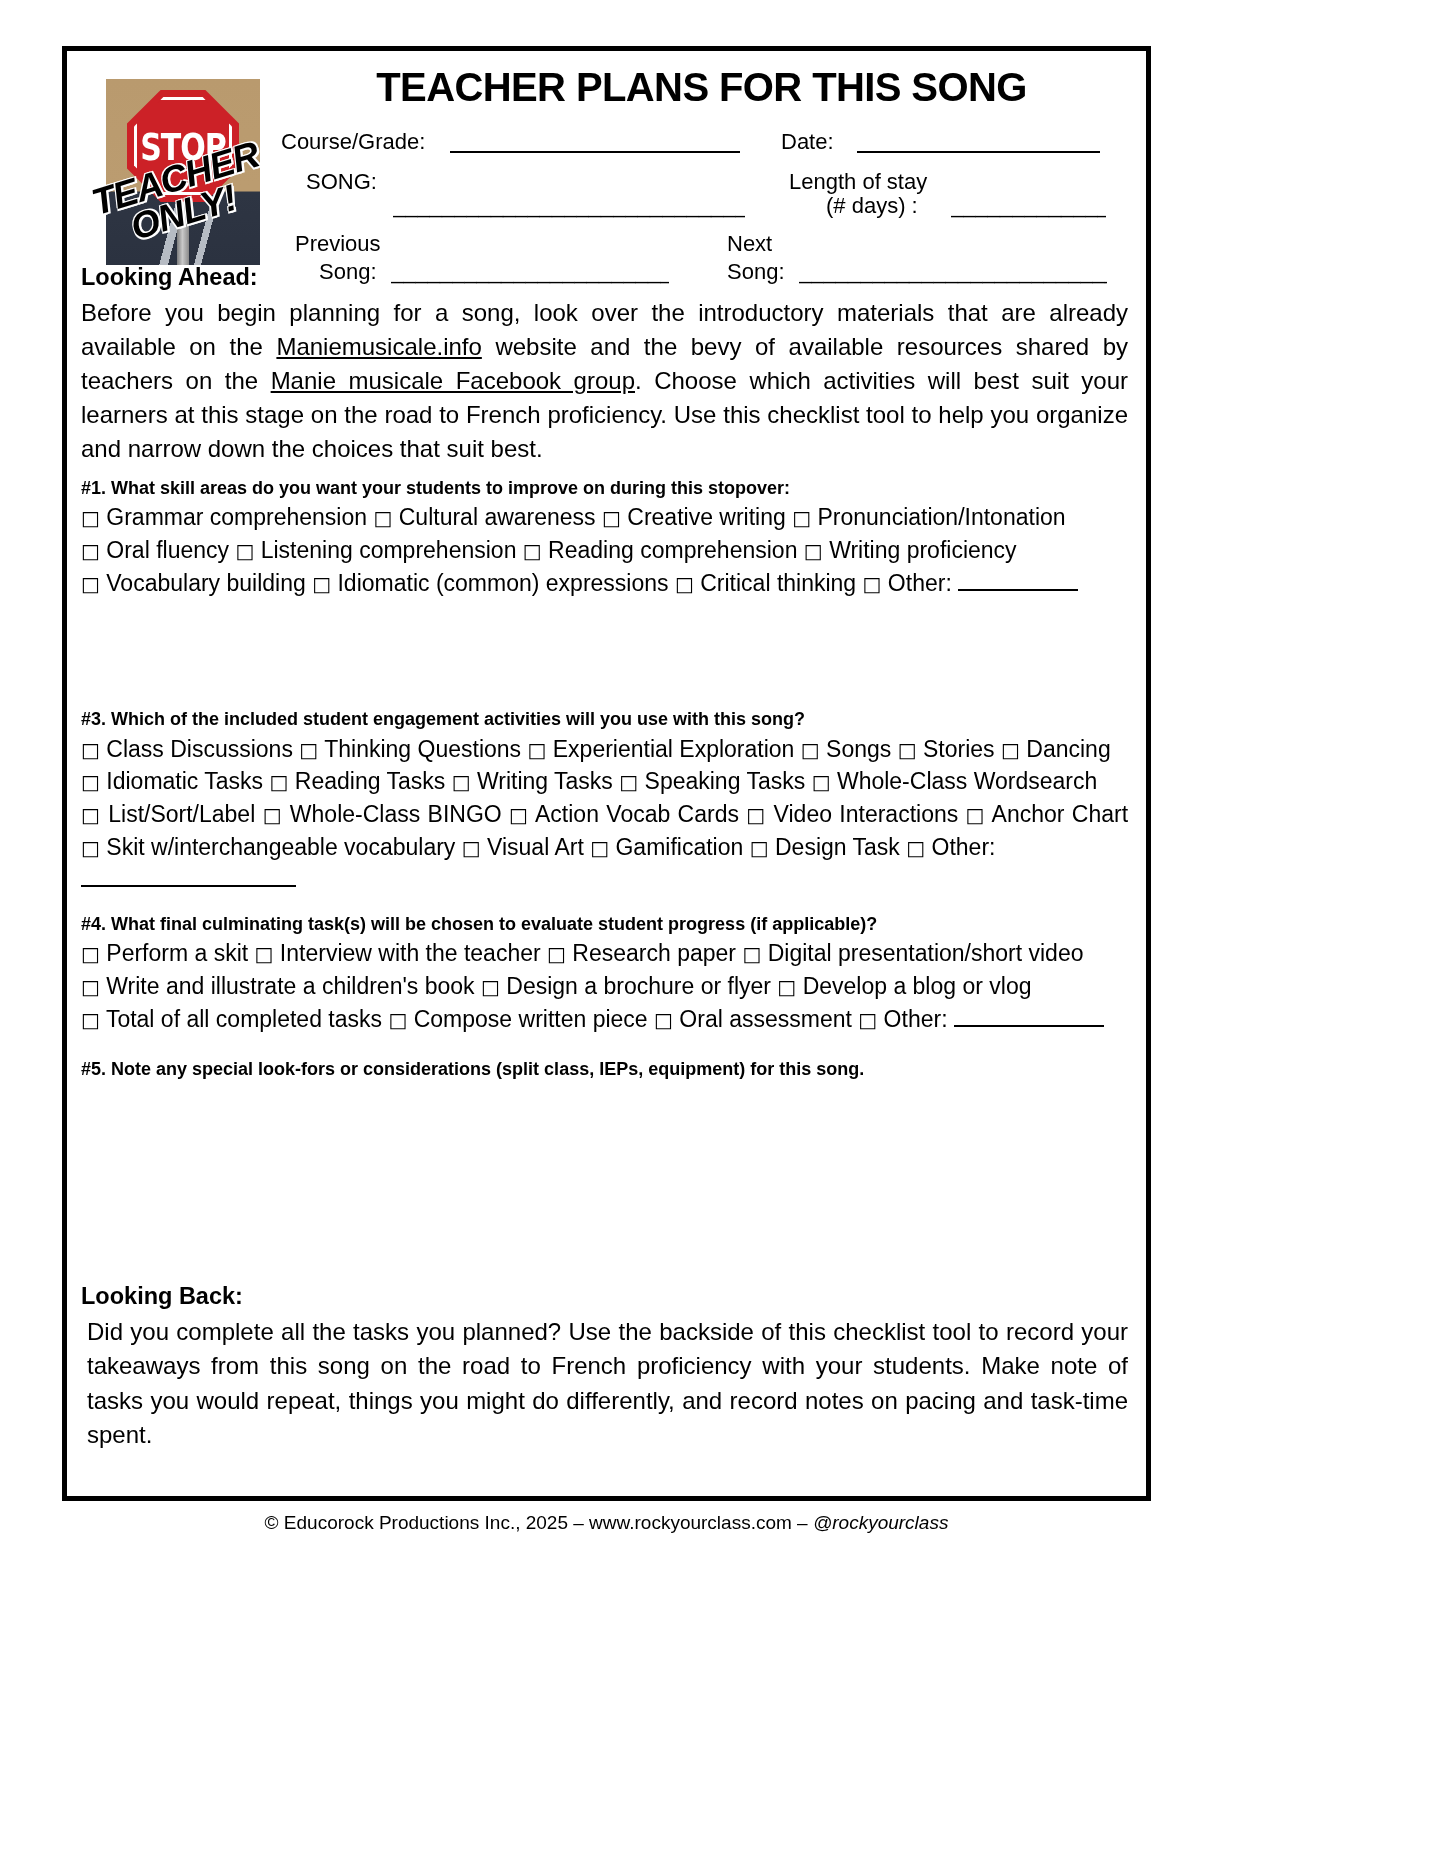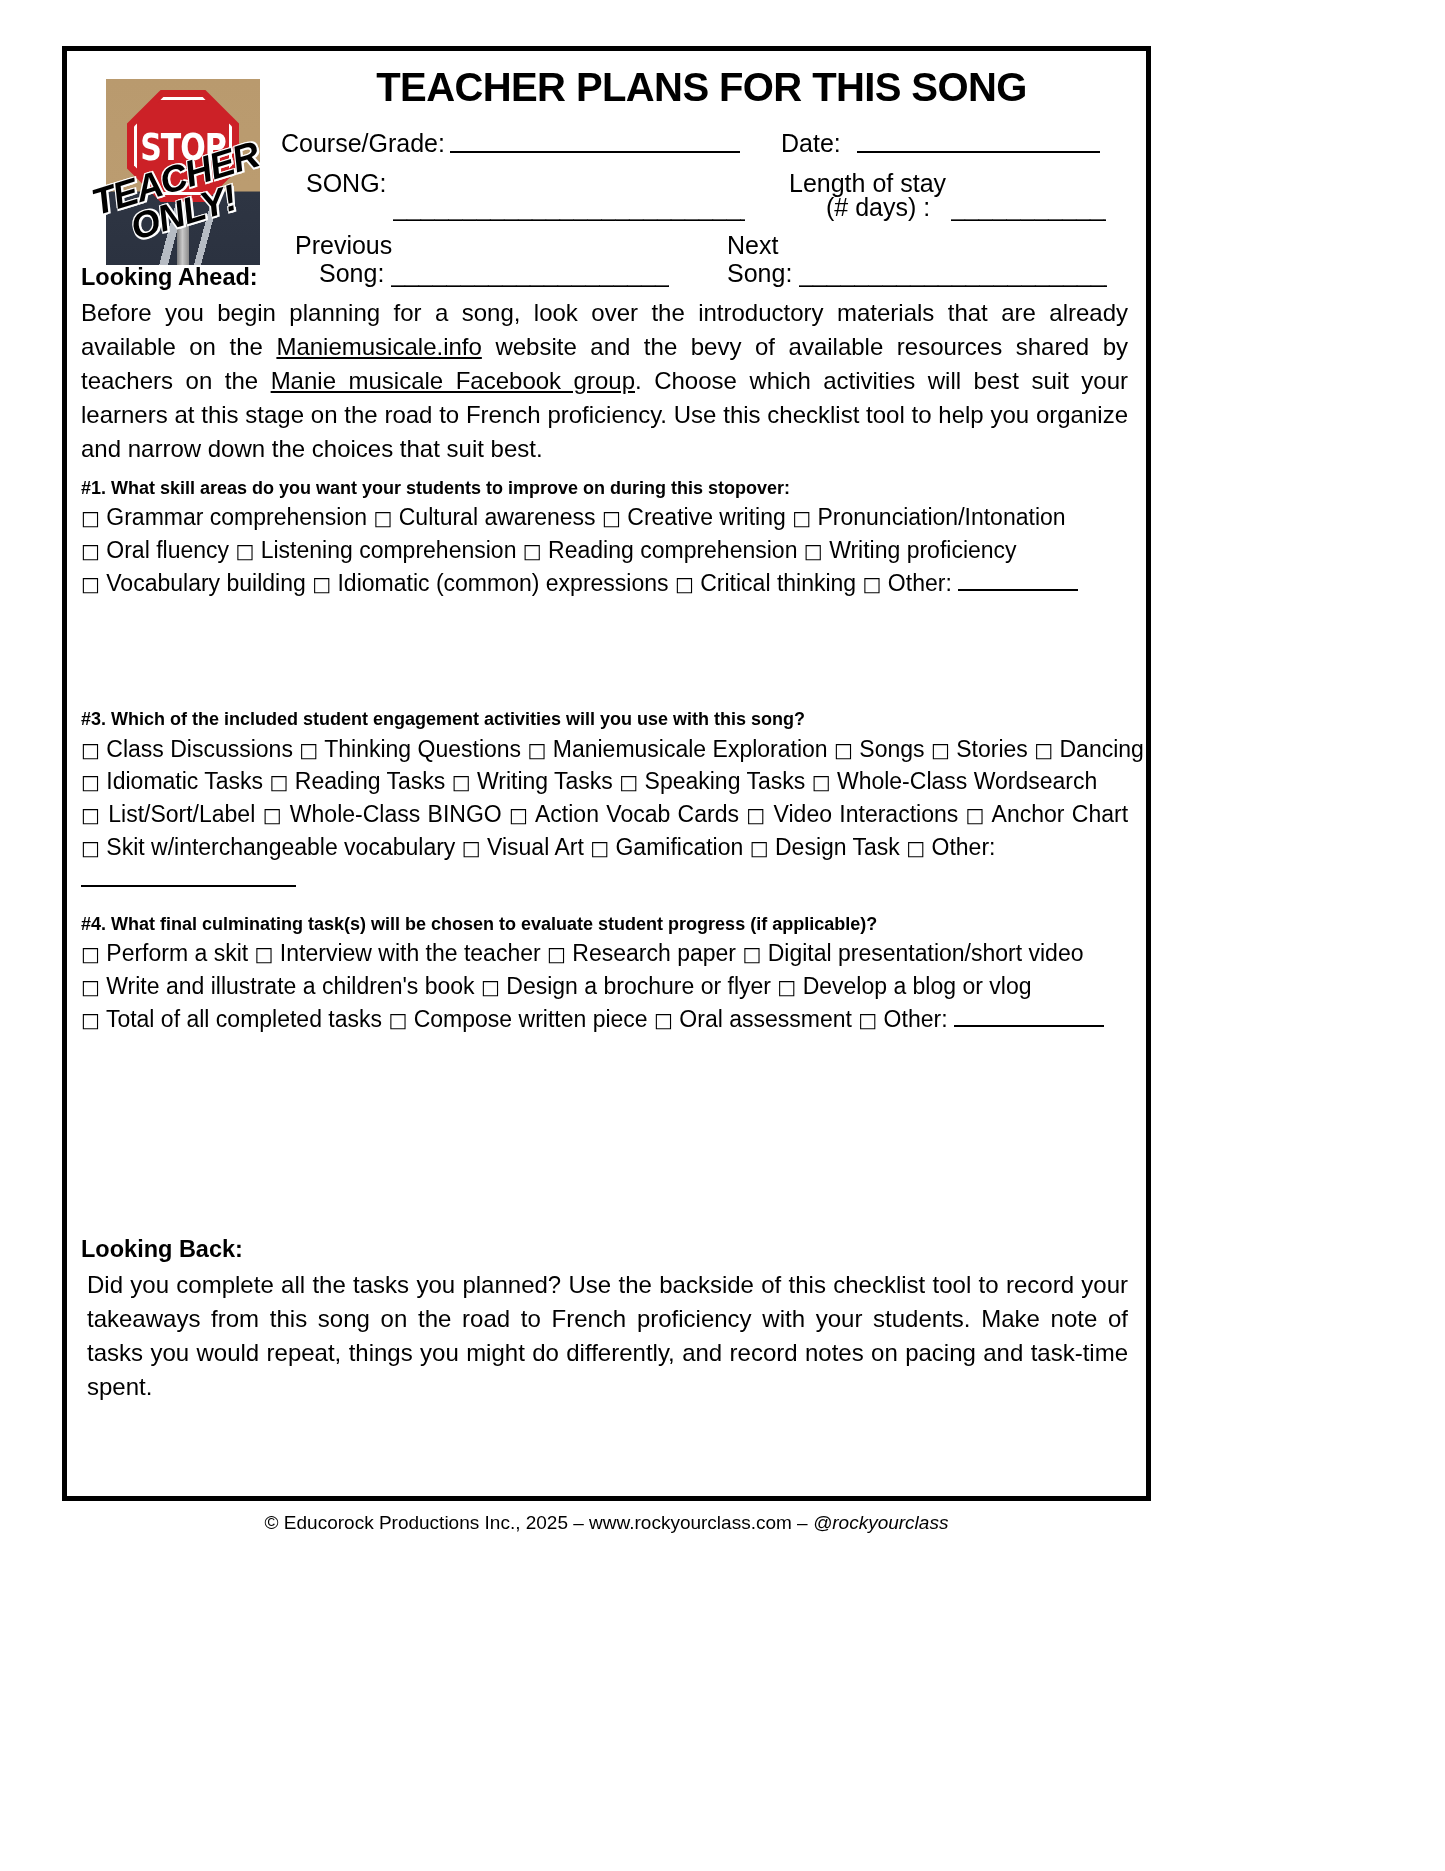--- a/index.html
+++ b/index.html
@@ -111,7 +111,7 @@
     position: absolute;
     left: 214px; top: 78px;
     width: 856px;
-    font-size: 25px;
+    font-size: 22px;
   }
   .frow { position: relative; height: 40px; }
   .solidline {

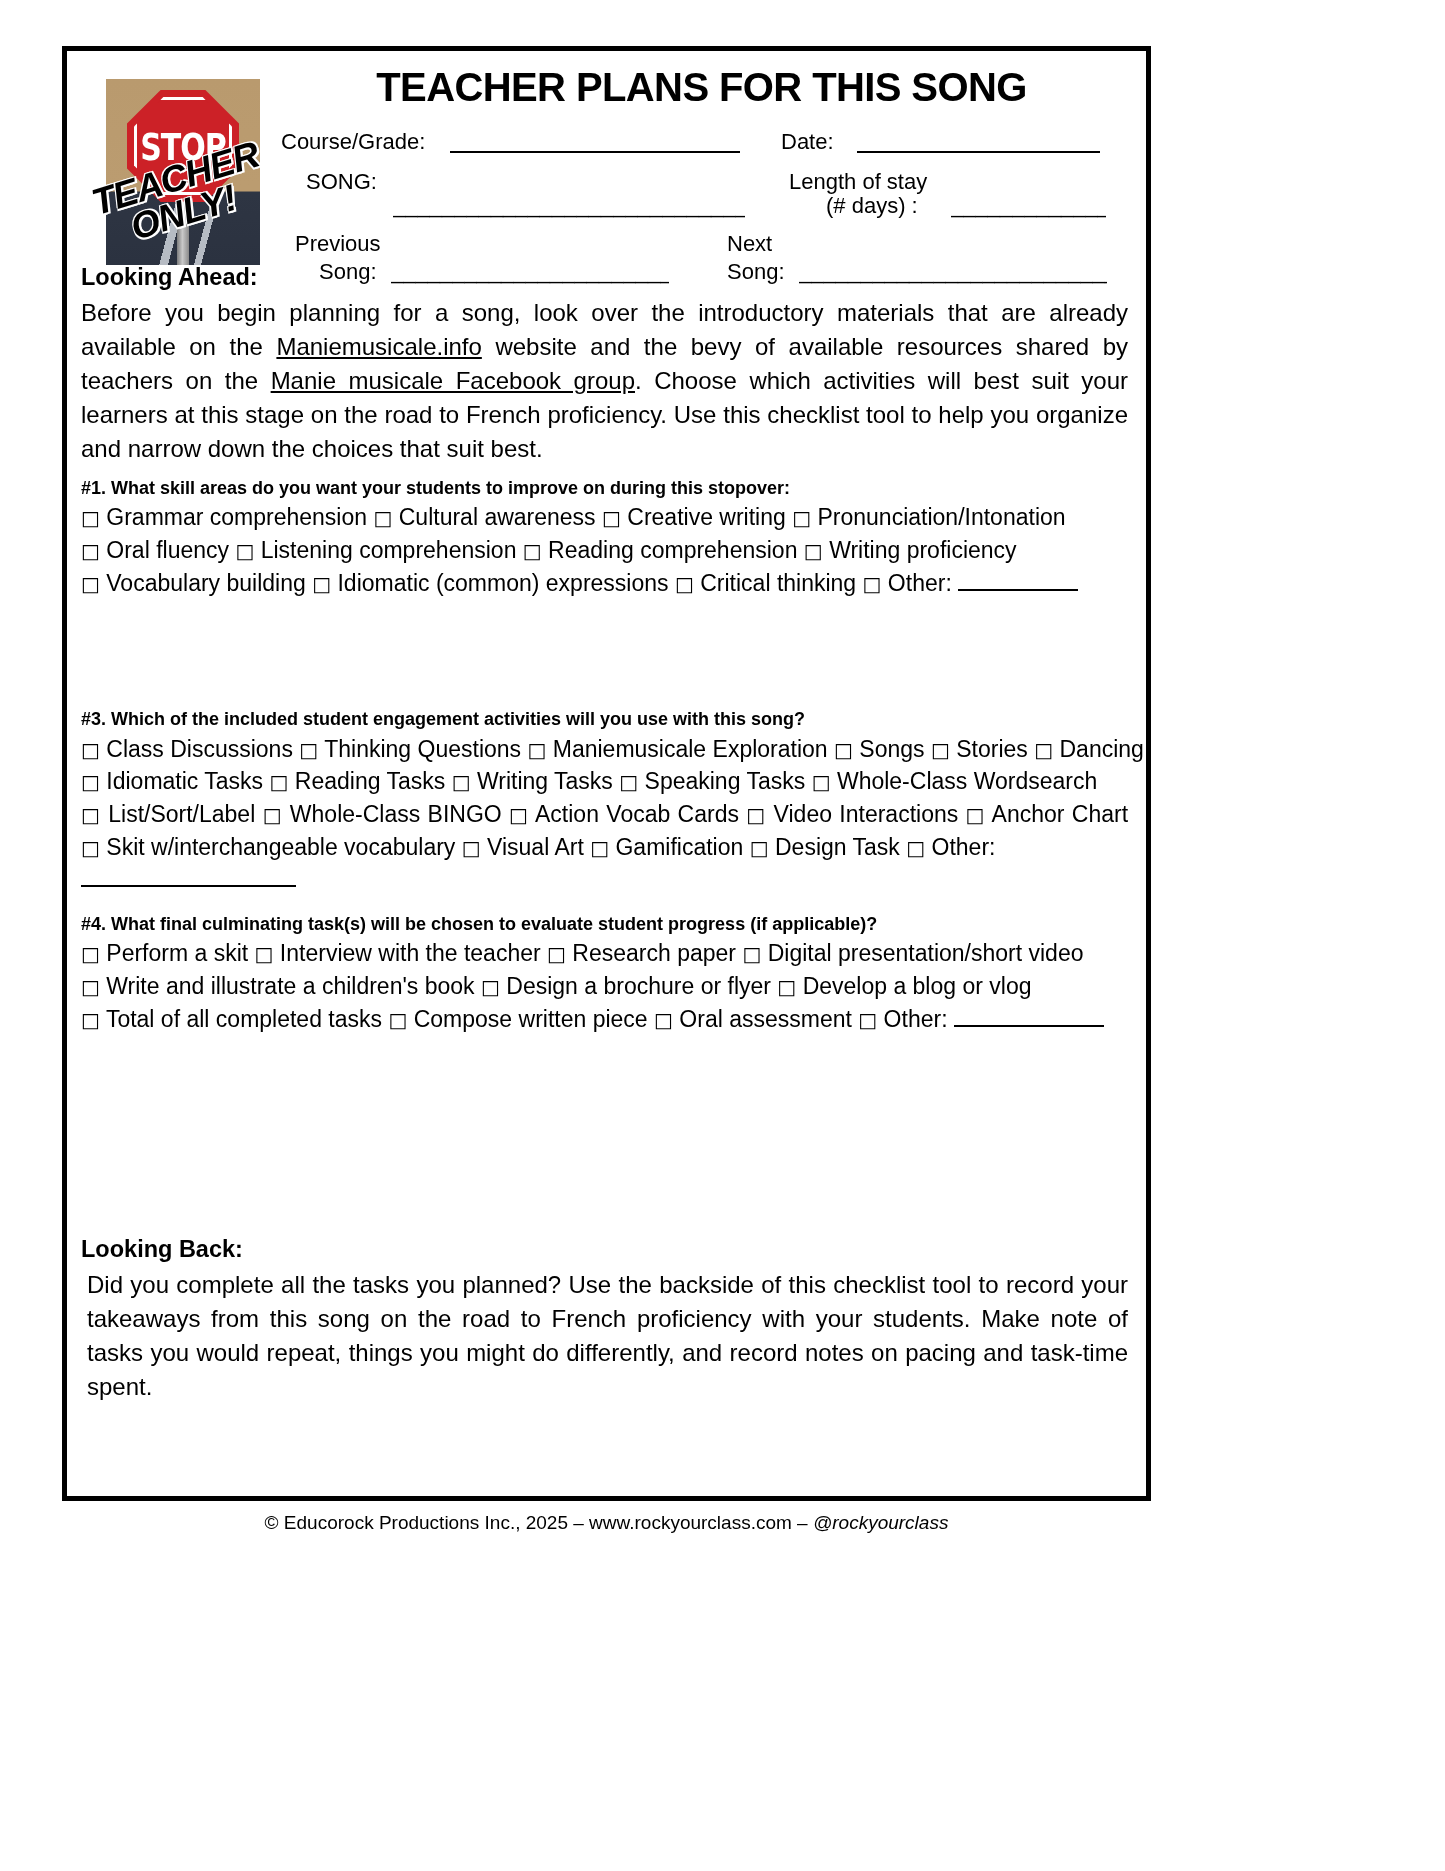--- a/index.html
+++ b/index.html
@@ -263,7 +263,7 @@
 
     <div class="sec-head" style="margin-top:8px;">#3. Which of the included student engagement activities will you use with this song?</div>
 
-    <div class="opt-row"><span class="cb">□</span> <span>Class Discussions</span> <span class="cb">□</span> <span>Thinking Questions</span> <span class="cb">□</span> <span>Maniemusicale Exploration</span> <span class="cb">□</span> <span>Songs</span> <span class="cb">□</span> <span>Stories</span> <span class="cb">□</span> <span>Dancing</span></div>
+    <div class="opt-row"><span class="cb">□</span> <span>Class Discussions</span> <span class="cb">□</span> <span>Thinking Questions</span> <span class="cb">□</span> <span>Experiential Exploration</span> <span class="cb">□</span> <span>Songs</span> <span class="cb">□</span> <span>Stories</span> <span class="cb">□</span> <span>Dancing</span></div>
 
     <div class="opt-row"><span class="cb">□</span> <span>Idiomatic Tasks</span> <span class="cb">□</span> <span>Reading Tasks</span> <span class="cb">□</span> <span>Writing Tasks</span> <span class="cb">□</span> <span>Speaking Tasks</span> <span class="cb">□</span> <span>Whole-Class Wordsearch</span></div>
 

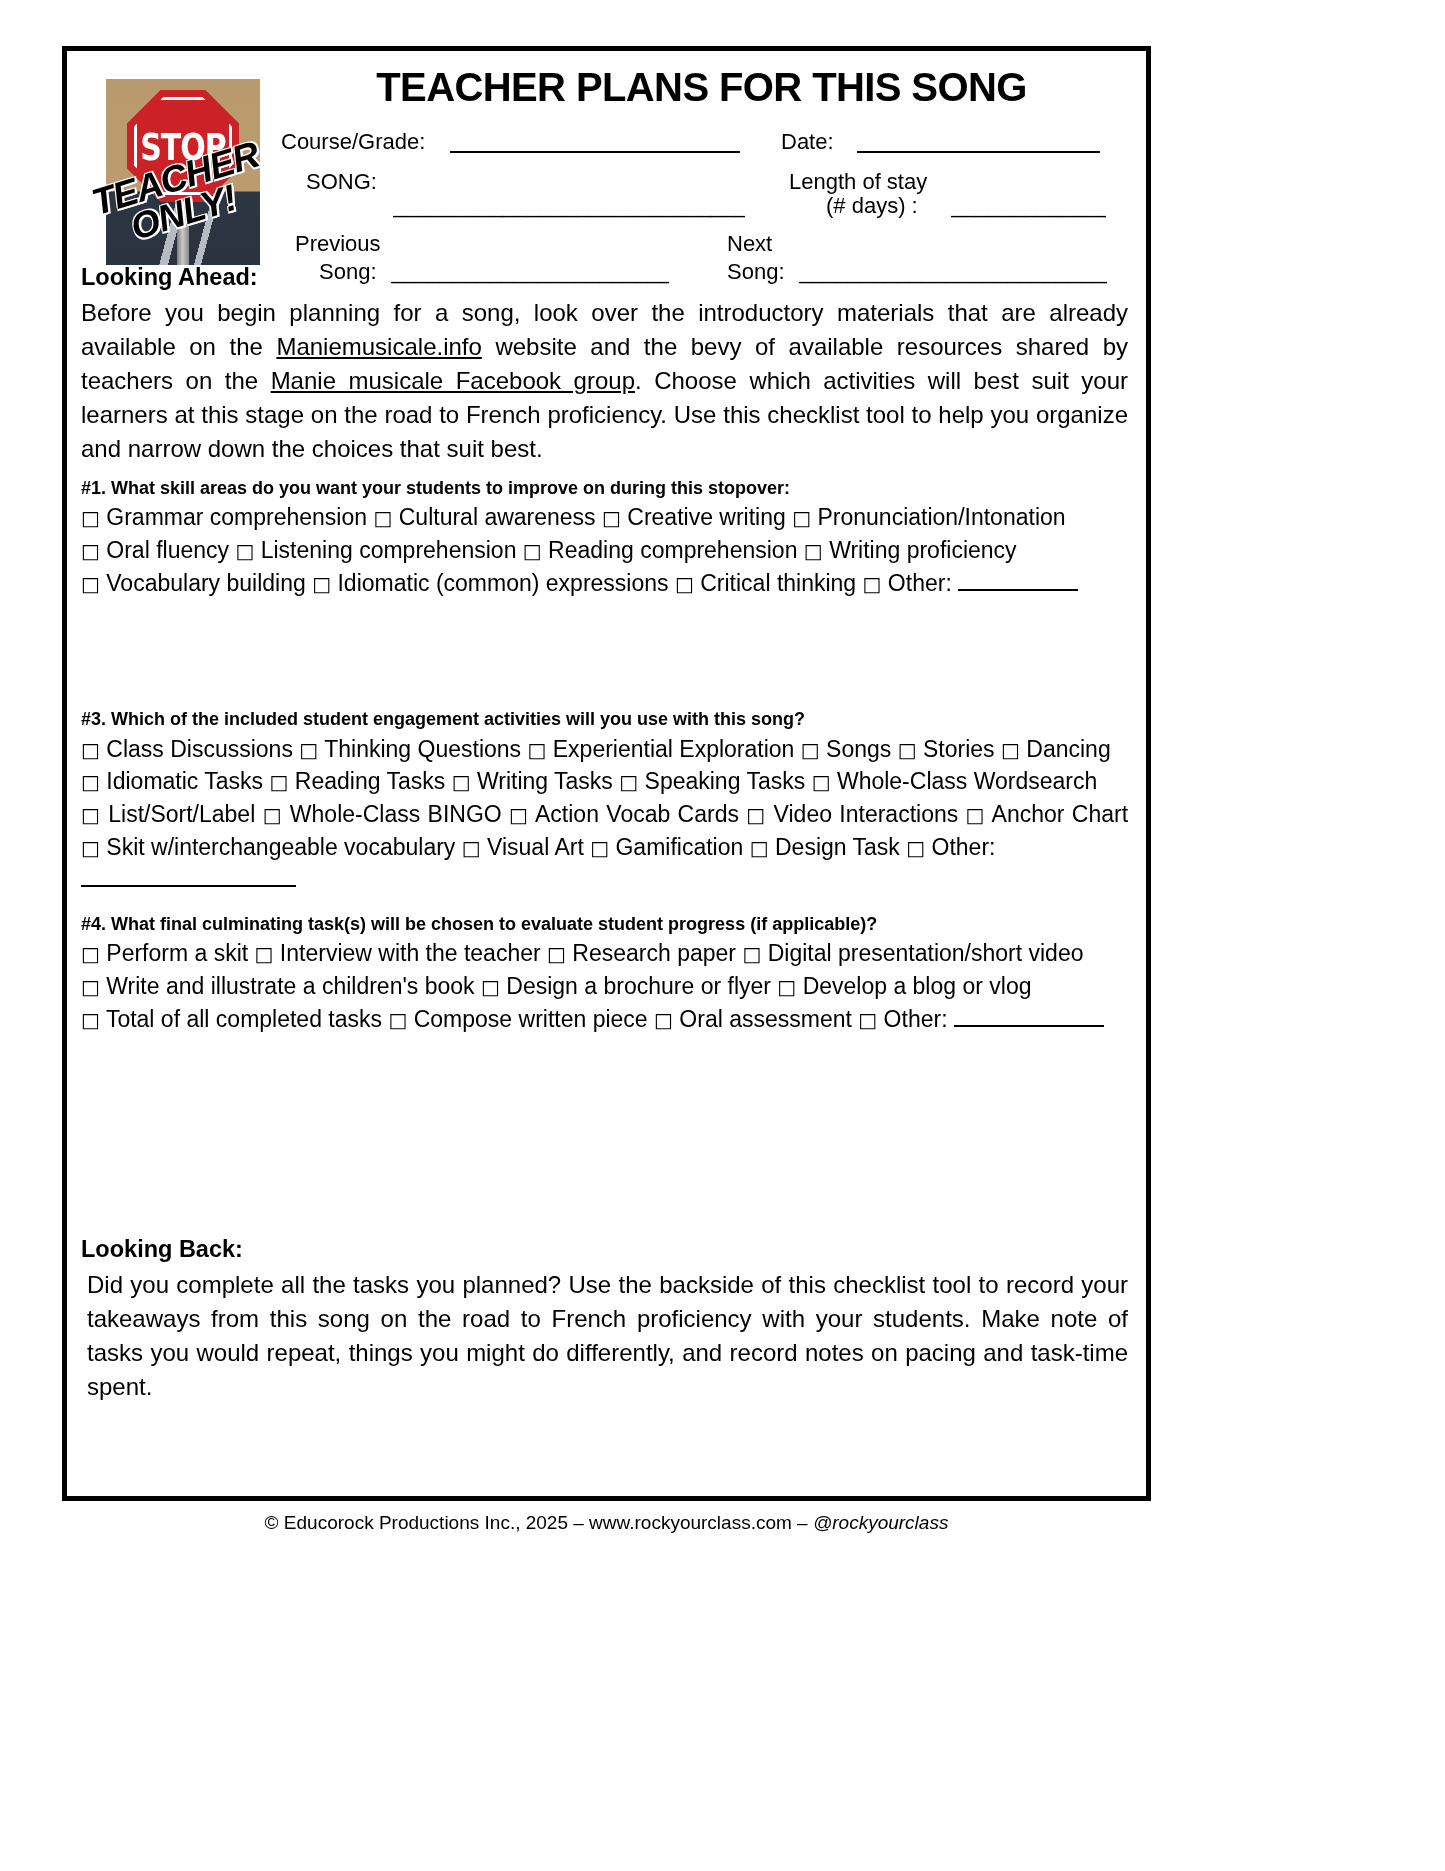--- a/index.html
+++ b/index.html
@@ -278,6 +278,7 @@
 
     <div class="opt-row"><span class="cb">□</span> <span>Total of all completed tasks</span> <span class="cb">□</span> <span>Compose written piece</span> <span class="cb">□</span> <span>Oral assessment</span> <span class="cb">□</span> <span>Other:</span> <span class="ul-med"></span></div>
 
+    <div class="sec-head" style="margin-top:22px;">#5. Note any special look-fors or considerations (split class, IEPs, equipment) for this song.</div>
     <div class="blank-box-lg"></div>
 
     <div class="lead" style="margin-top:48px;">Looking Back:</div>

